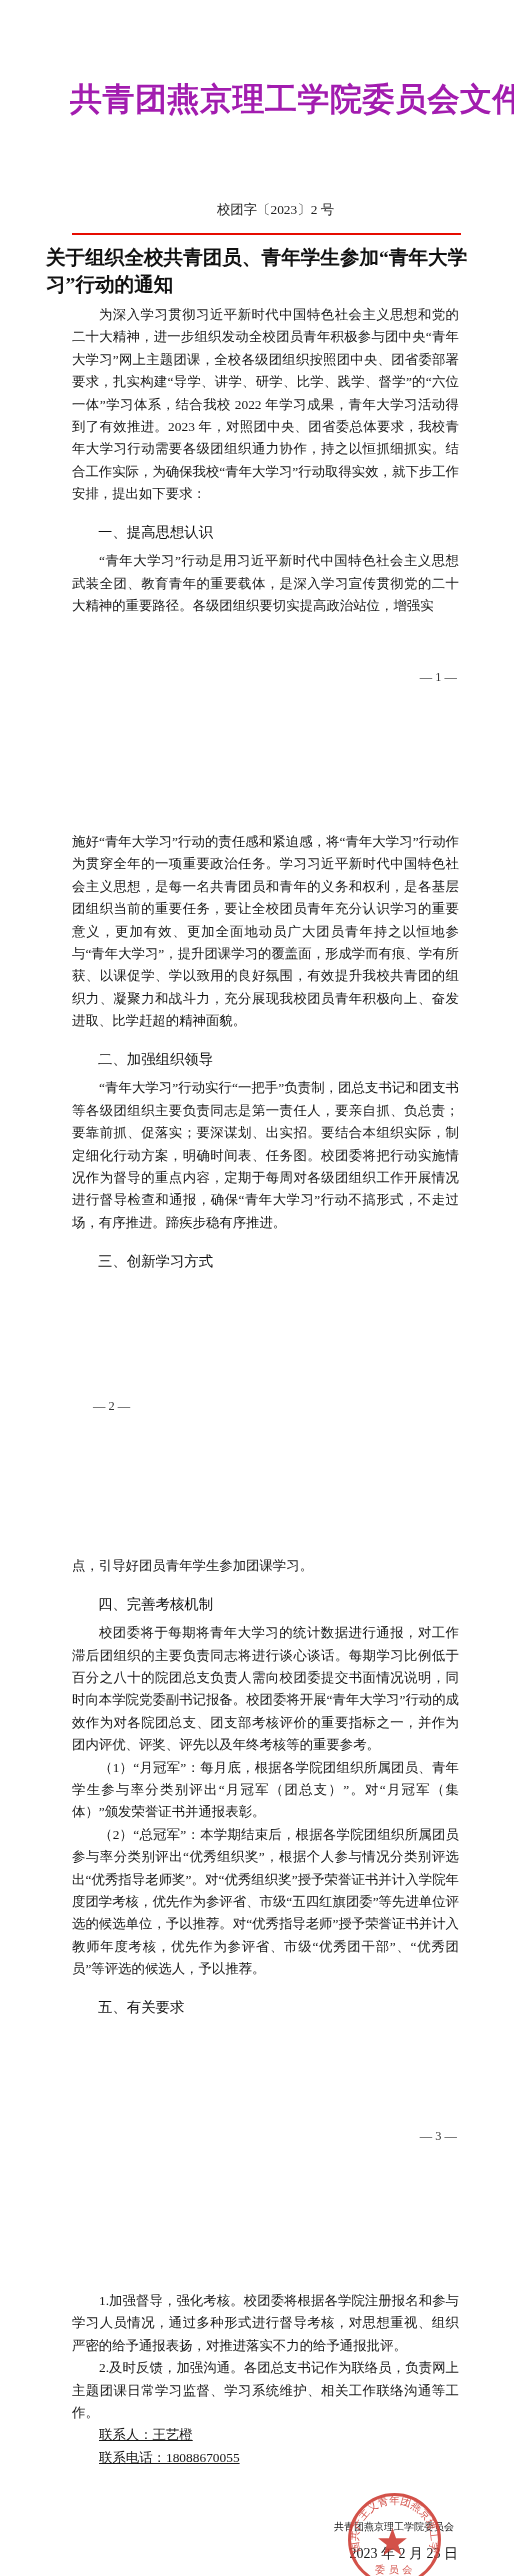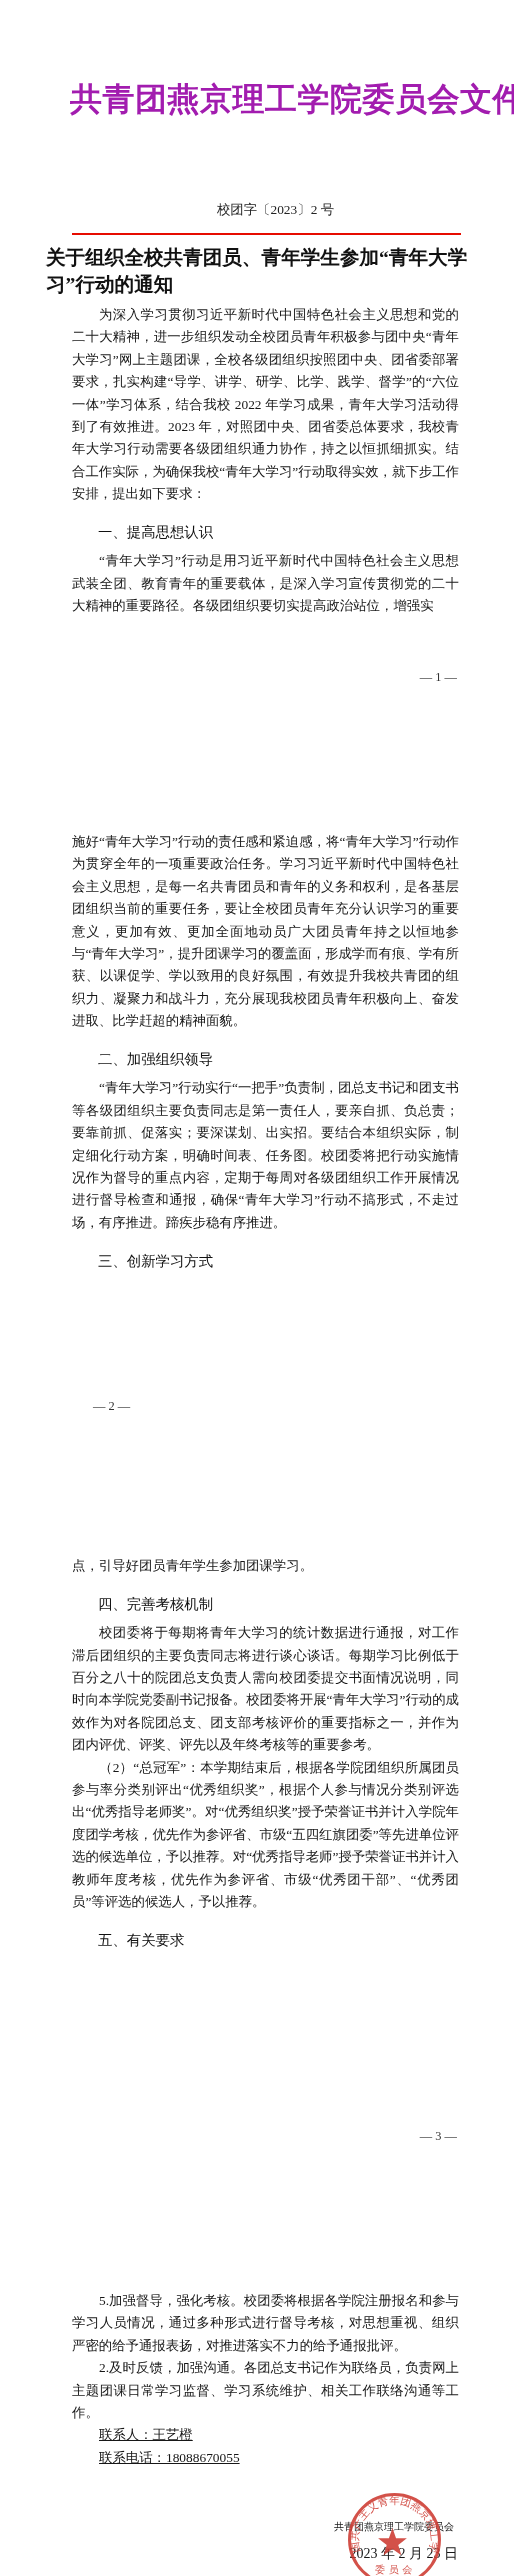--- a/index.html
+++ b/index.html
@@ -115,6 +115,7 @@
     <p class="cont">点，引导好团员青年学生参加团课学习。</p>
     <h3>四、完善考核机制</h3>
     <p class="indent">校团委将于每期将青年大学习的统计数据进行通报，对工作滞后团组织的主要负责同志将进行谈心谈话。每期学习比例低于百分之八十的院团总支负责人需向校团委提交书面情况说明，同时向本学院党委副书记报备。校团委将开展“青年大学习”行动的成效作为对各院团总支、团支部考核评价的重要指标之一，并作为团内评优、评奖、评先以及年终考核等的重要参考。</p>
+    <p class="indent">（1）“月冠军”：每月底，根据各学院团组织所属团员、青年学生参与率分类别评出“月冠军（团总支）”。对“月冠军（集体）”颁发荣誉证书并通报表彰。</p>
     <p class="indent">（2）“总冠军”：本学期结束后，根据各学院团组织所属团员参与率分类别评出“优秀组织奖”，根据个人参与情况分类别评选出“优秀指导老师奖”。对“优秀组织奖”授予荣誉证书并计入学院年度团学考核，优先作为参评省、市级“五四红旗团委”等先进单位评选的候选单位，予以推荐。对“优秀指导老师”授予荣誉证书并计入教师年度考核，优先作为参评省、市级“优秀团干部”、“优秀团员”等评选的候选人，予以推荐。</p>
     <h3>五、有关要求</h3>
   </div>

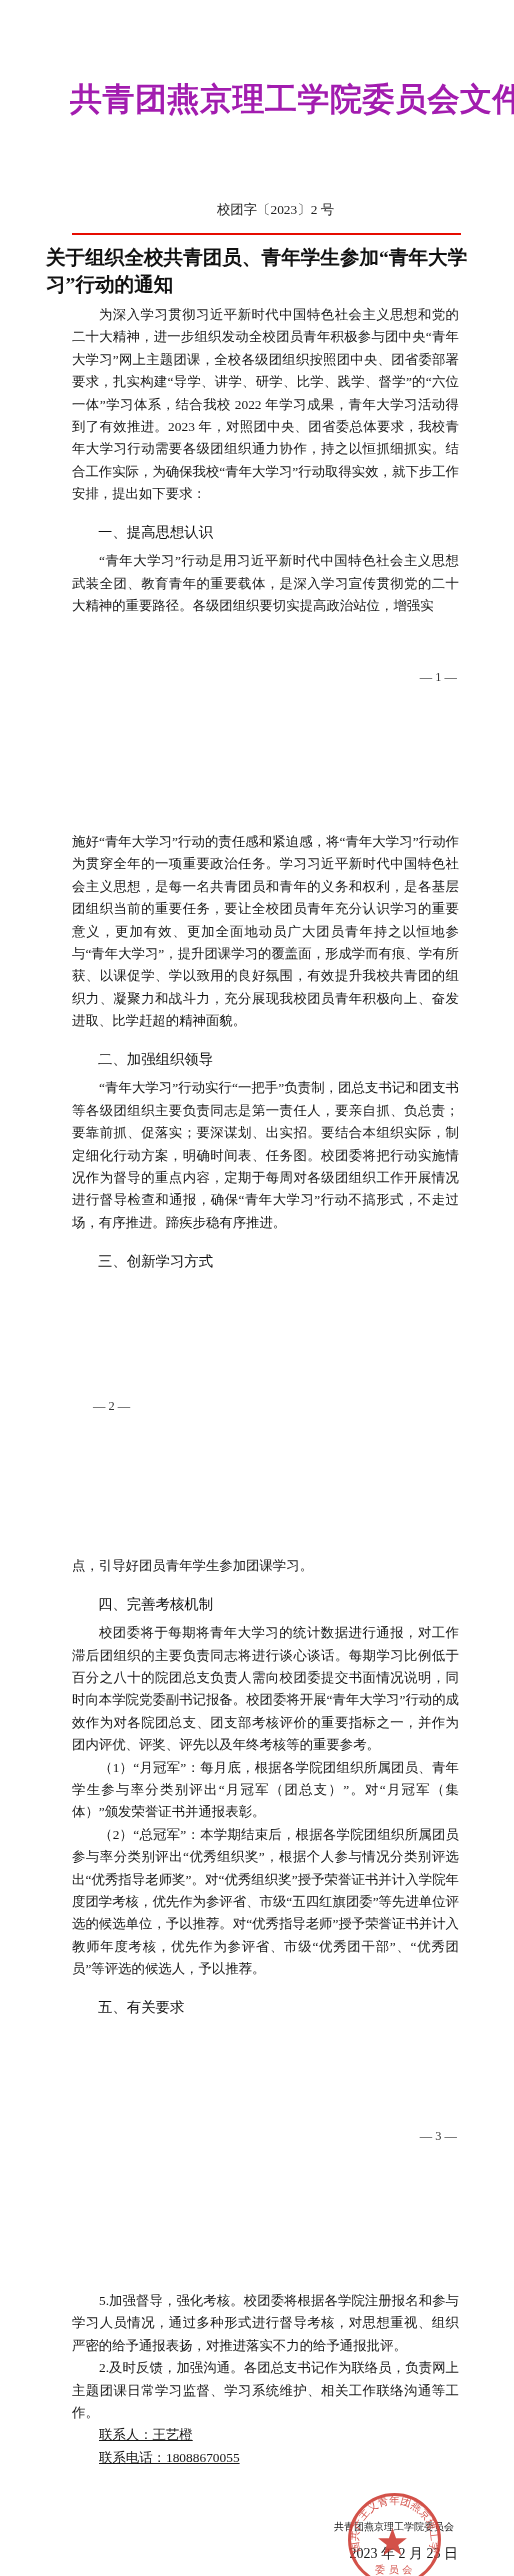--- a/index.html
+++ b/index.html
@@ -122,7 +122,7 @@
   <div class="pageno pn-right" style="top:2129px;">— 3 —</div>
 
   <div class="page" style="top:2290px;">
-    <p class="indent">5.加强督导，强化考核。校团委将根据各学院注册报名和参与学习人员情况，通过多种形式进行督导考核，对思想重视、组织严密的给予通报表扬，对推进落实不力的给予通报批评。</p>
+    <p class="indent">1.加强督导，强化考核。校团委将根据各学院注册报名和参与学习人员情况，通过多种形式进行督导考核，对思想重视、组织严密的给予通报表扬，对推进落实不力的给予通报批评。</p>
     <p class="indent">2.及时反馈，加强沟通。各团总支书记作为联络员，负责网上主题团课日常学习监督、学习系统维护、相关工作联络沟通等工作。</p>
     <p class="contact">联系人：王艺橙</p>
     <p class="contact">联系电话：18088670055</p>

